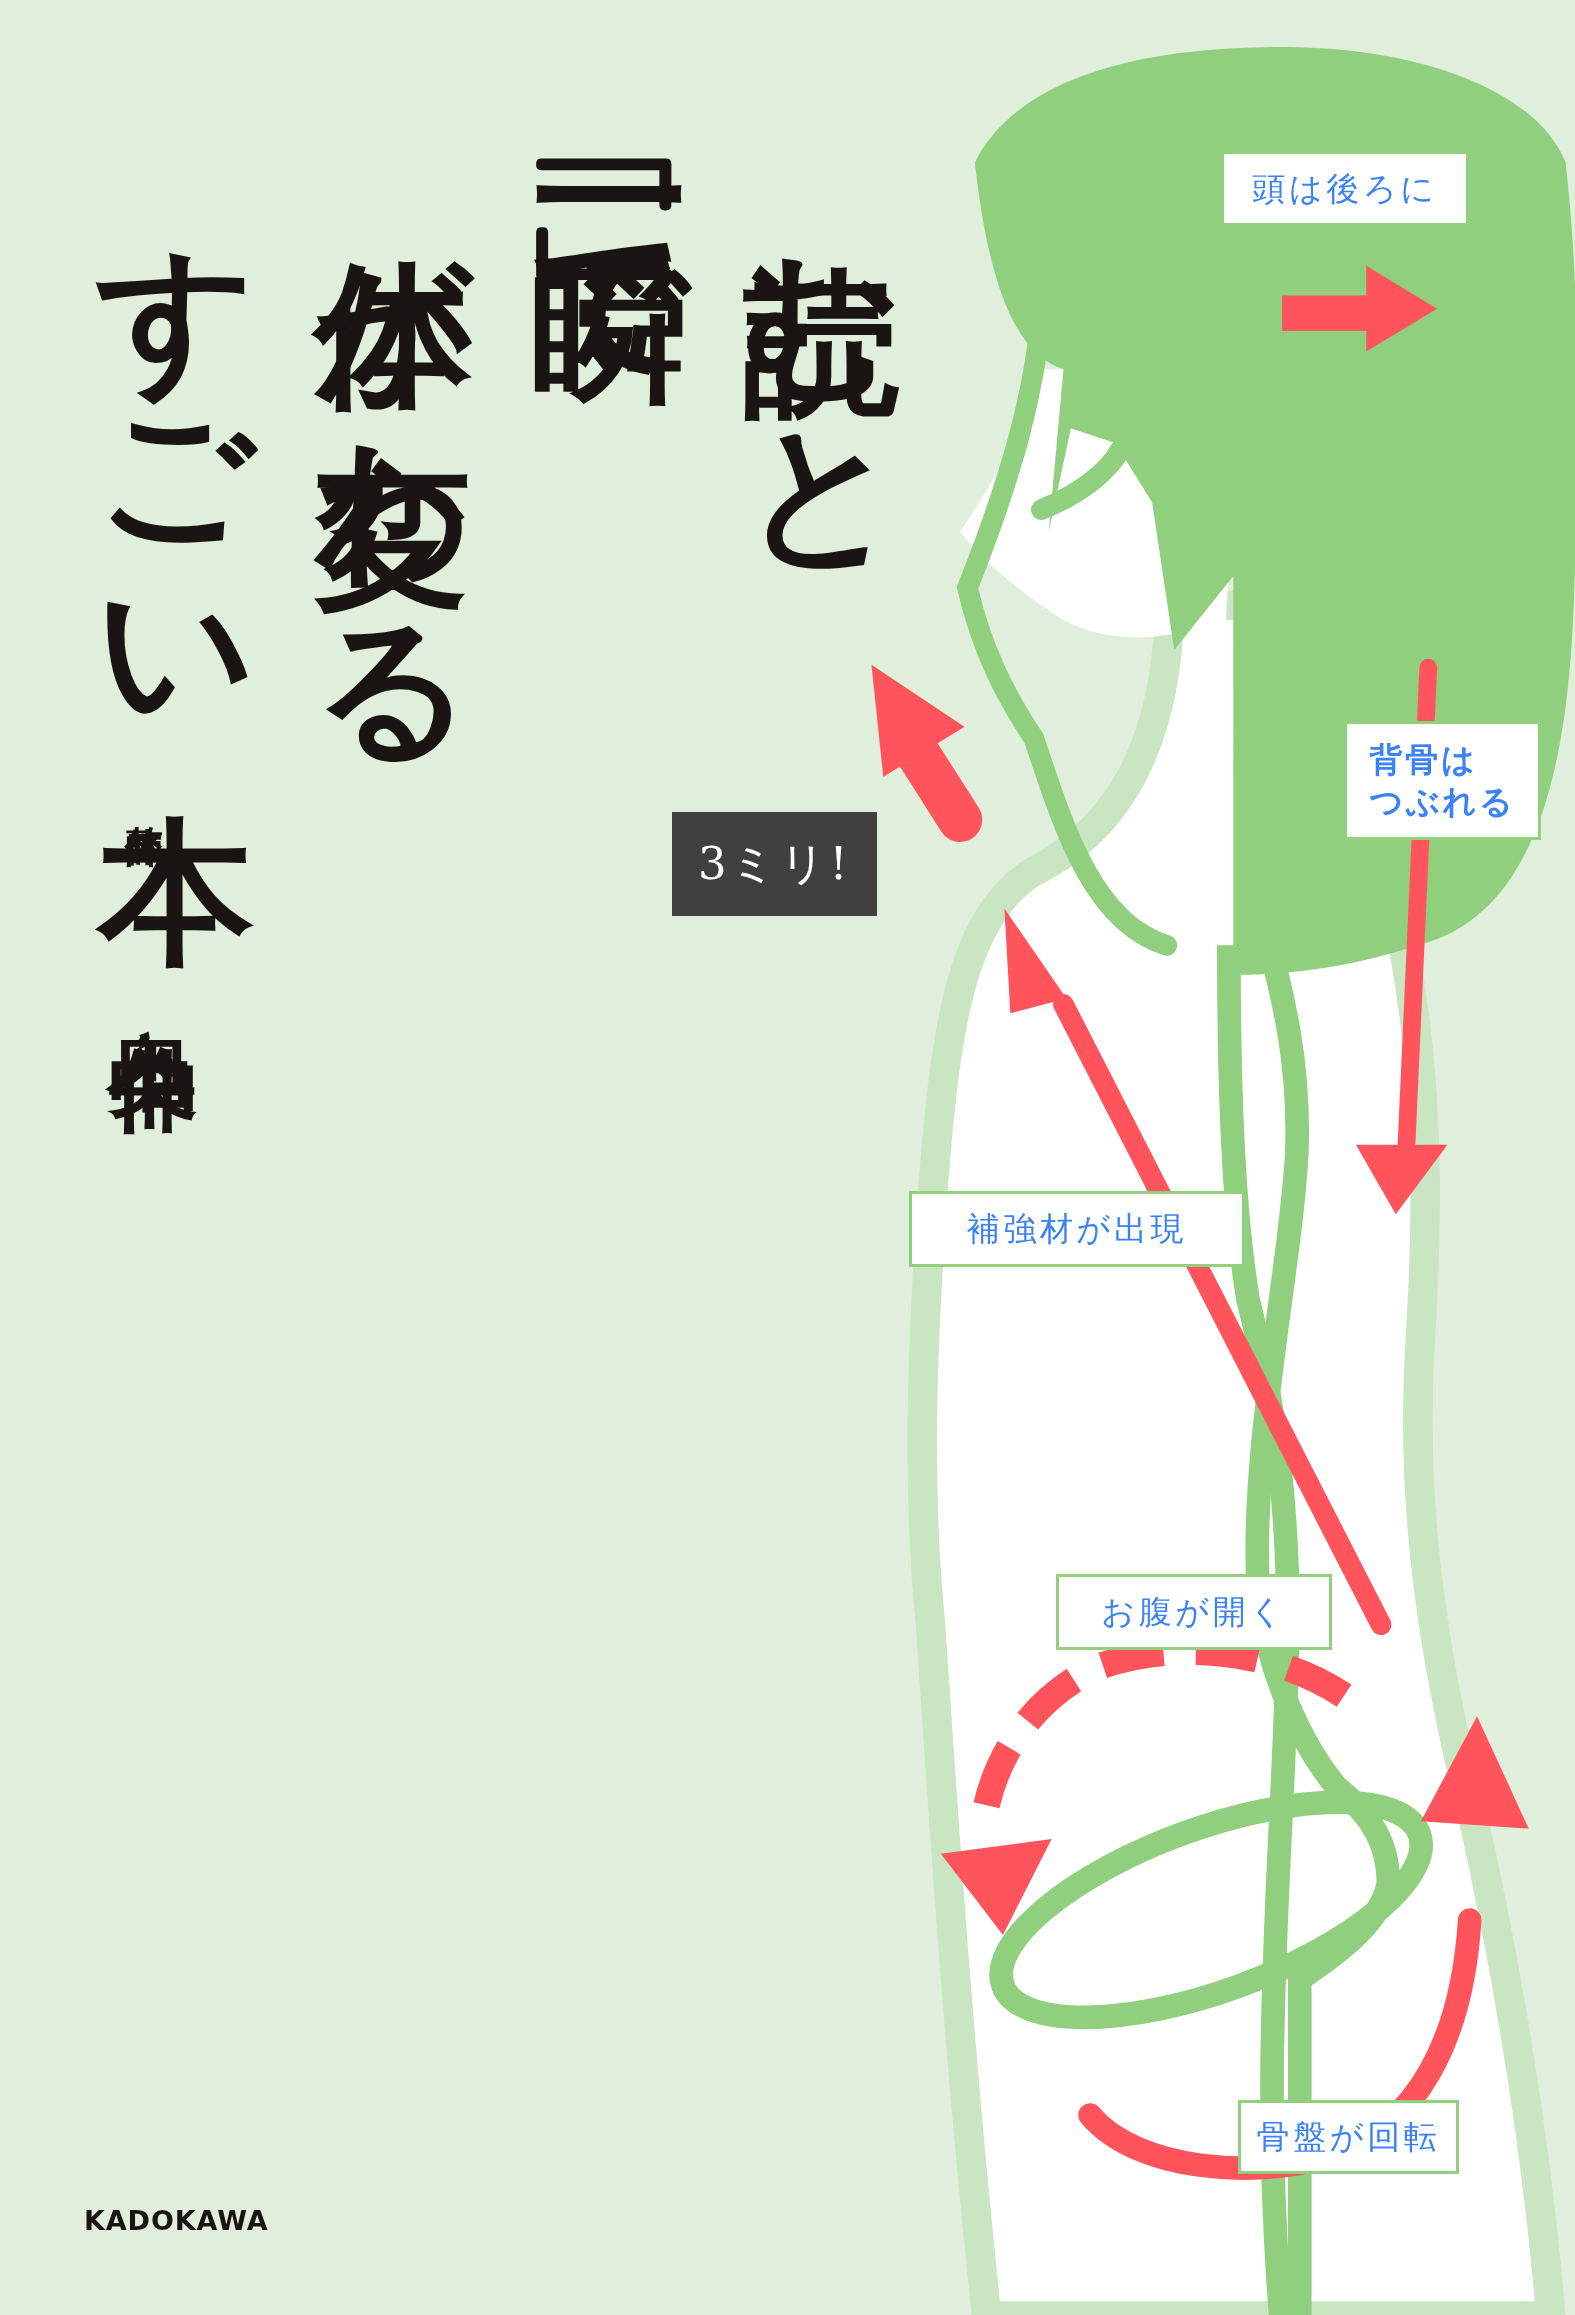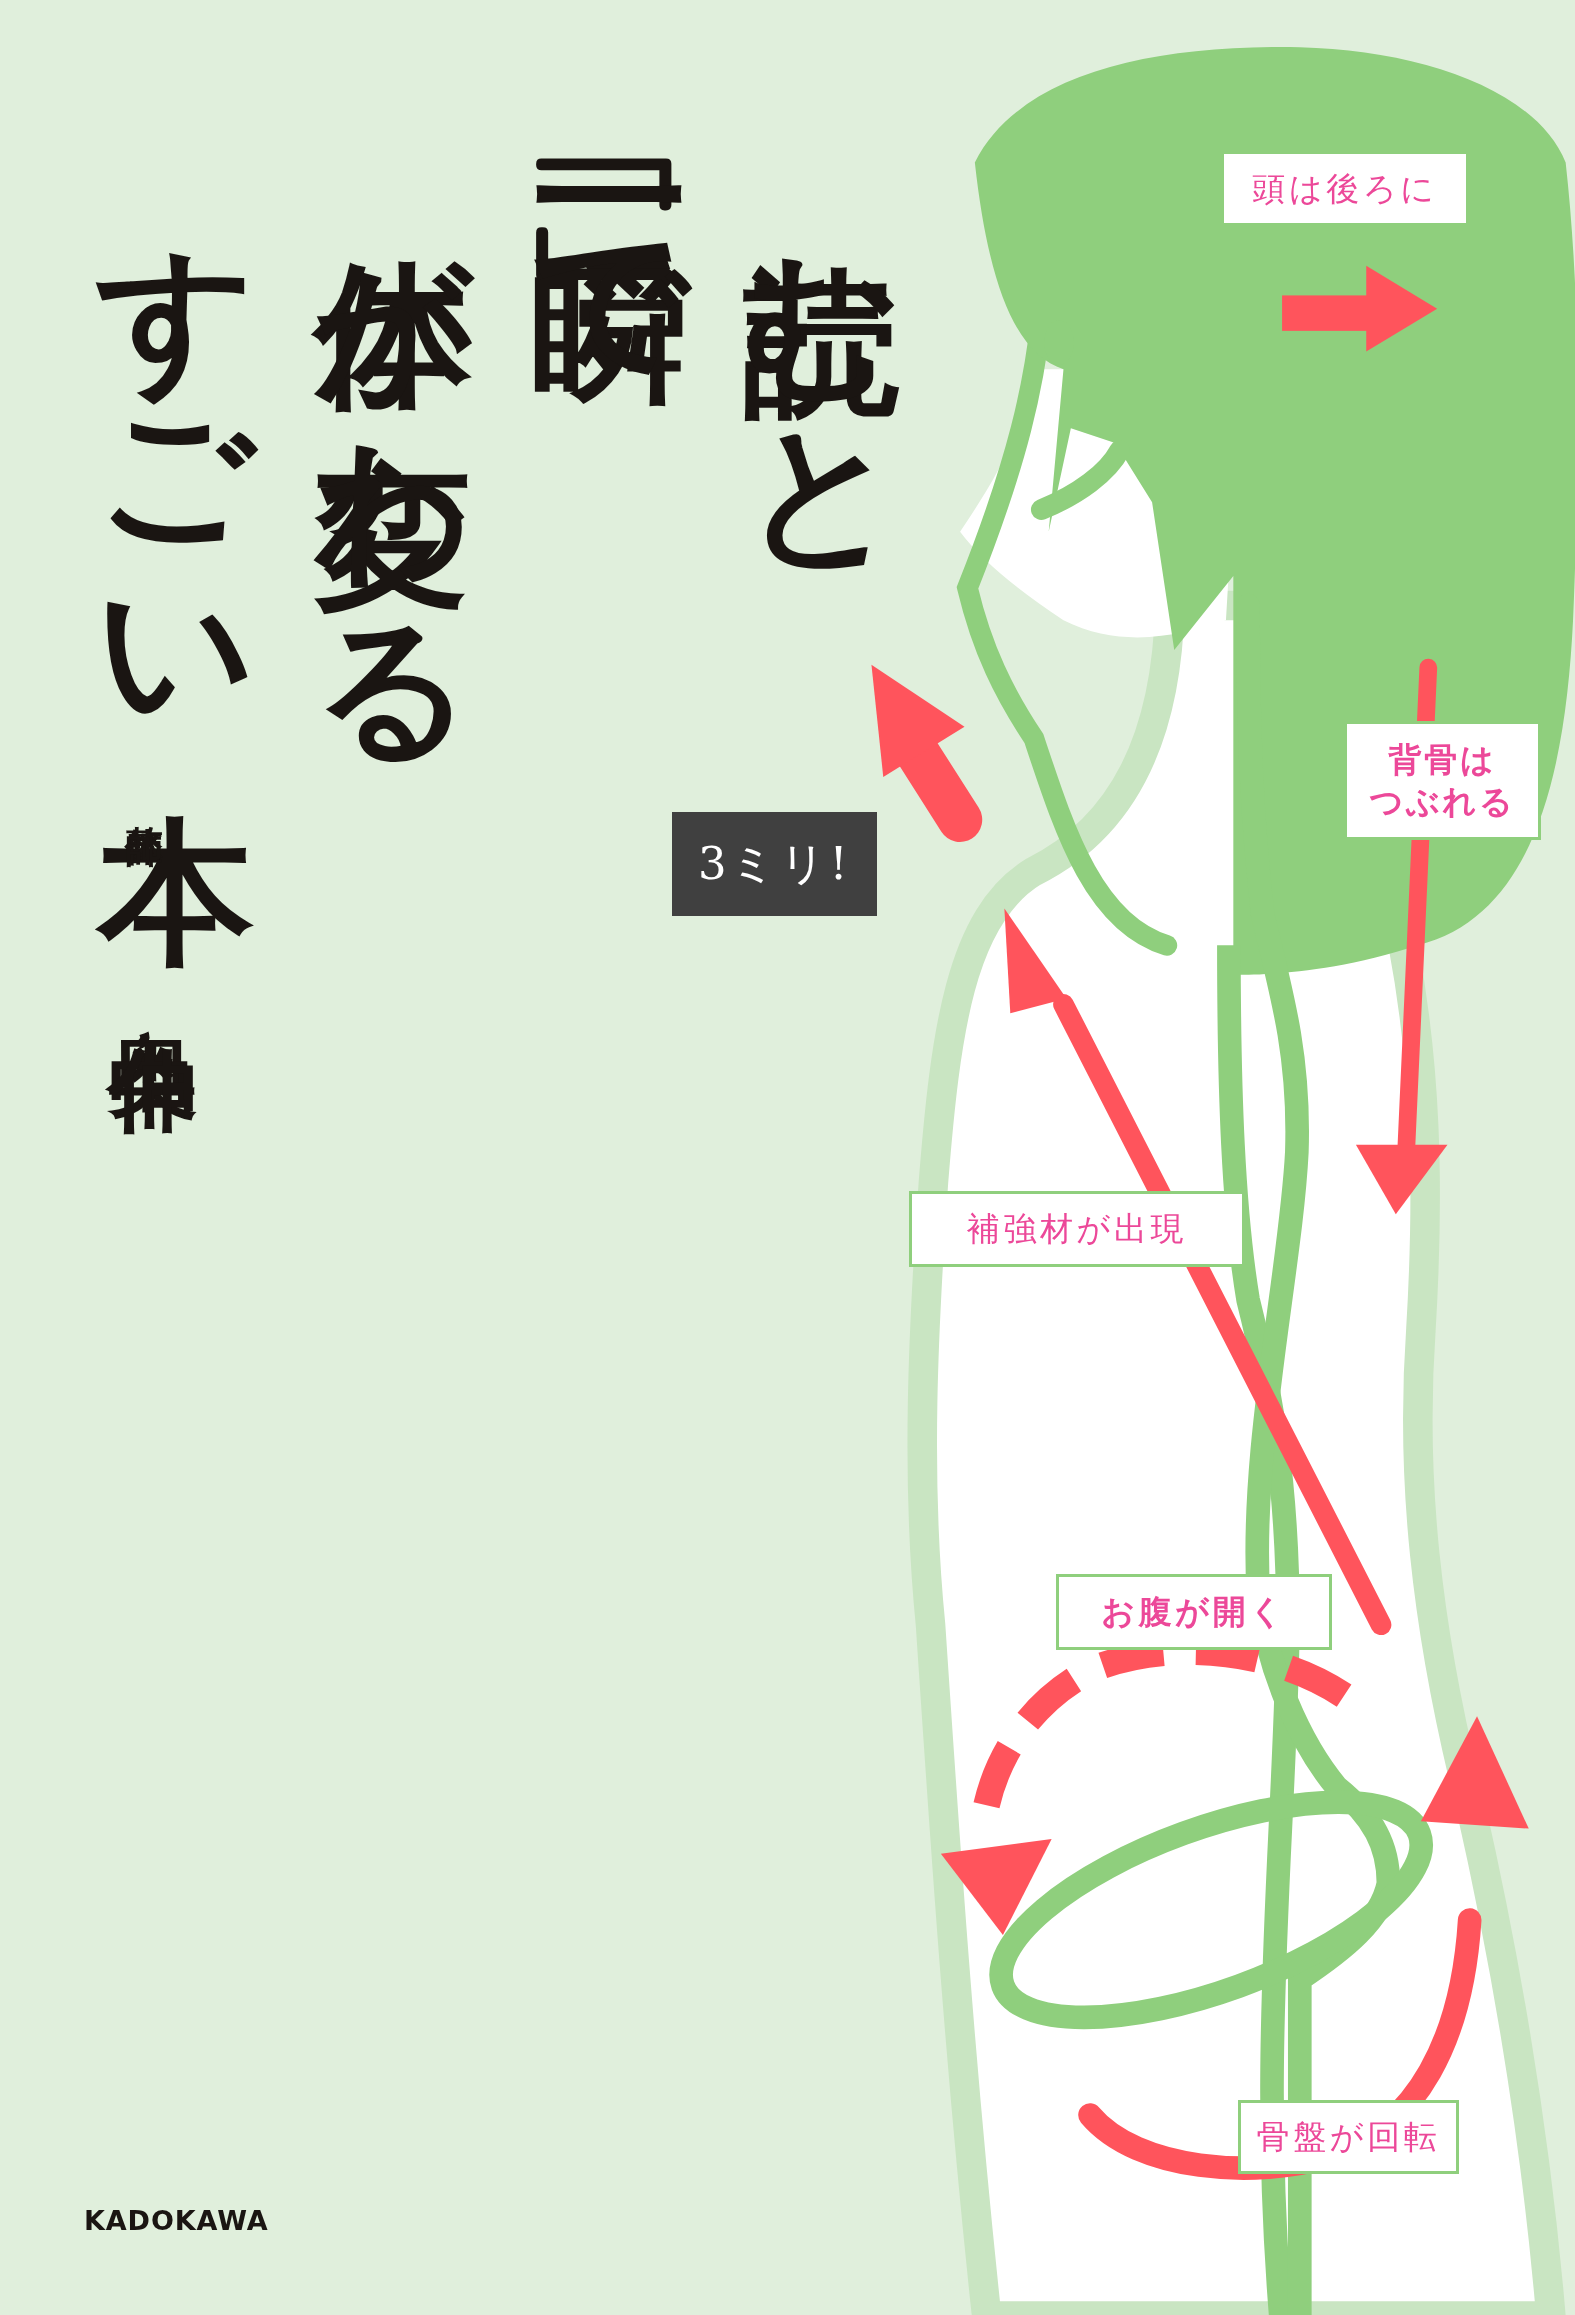--- a/index.html
+++ b/index.html
@@ -14,7 +14,7 @@
   .role{left:125px;top:796px;font-size:38px;letter-spacing:1.8px;}
   .author{left:109px;top:959px;font-size:90px;letter-spacing:9px;}
   .publisher{position:absolute;left:84px;top:2205px;font-size:27px;font-weight:bold;color:#1a1512;letter-spacing:0.9px;font-family:"DejaVu Sans",sans-serif;}
-  .label{position:absolute;background:#fff;color:#ec4899;font-family:"DejaVu Serif",serif;display:flex;align-items:center;justify-content:center;text-align:center;line-height:1.25;box-sizing:border-box;}
+  .label{position:absolute;background:#fff;color:#3b82f6;font-family:"DejaVu Serif",serif;display:flex;align-items:center;justify-content:center;text-align:left;line-height:1.25;box-sizing:border-box;}
   .bordered{border:3.6px solid #8fcf7d;}
   .l-head{left:1224px;top:154px;width:242px;height:69px;font-size:33px;letter-spacing:3.6px;}
   .l-spine{left:1344px;top:721px;width:197px;height:119px;font-size:33px;letter-spacing:2.7px;font-weight:bold;}

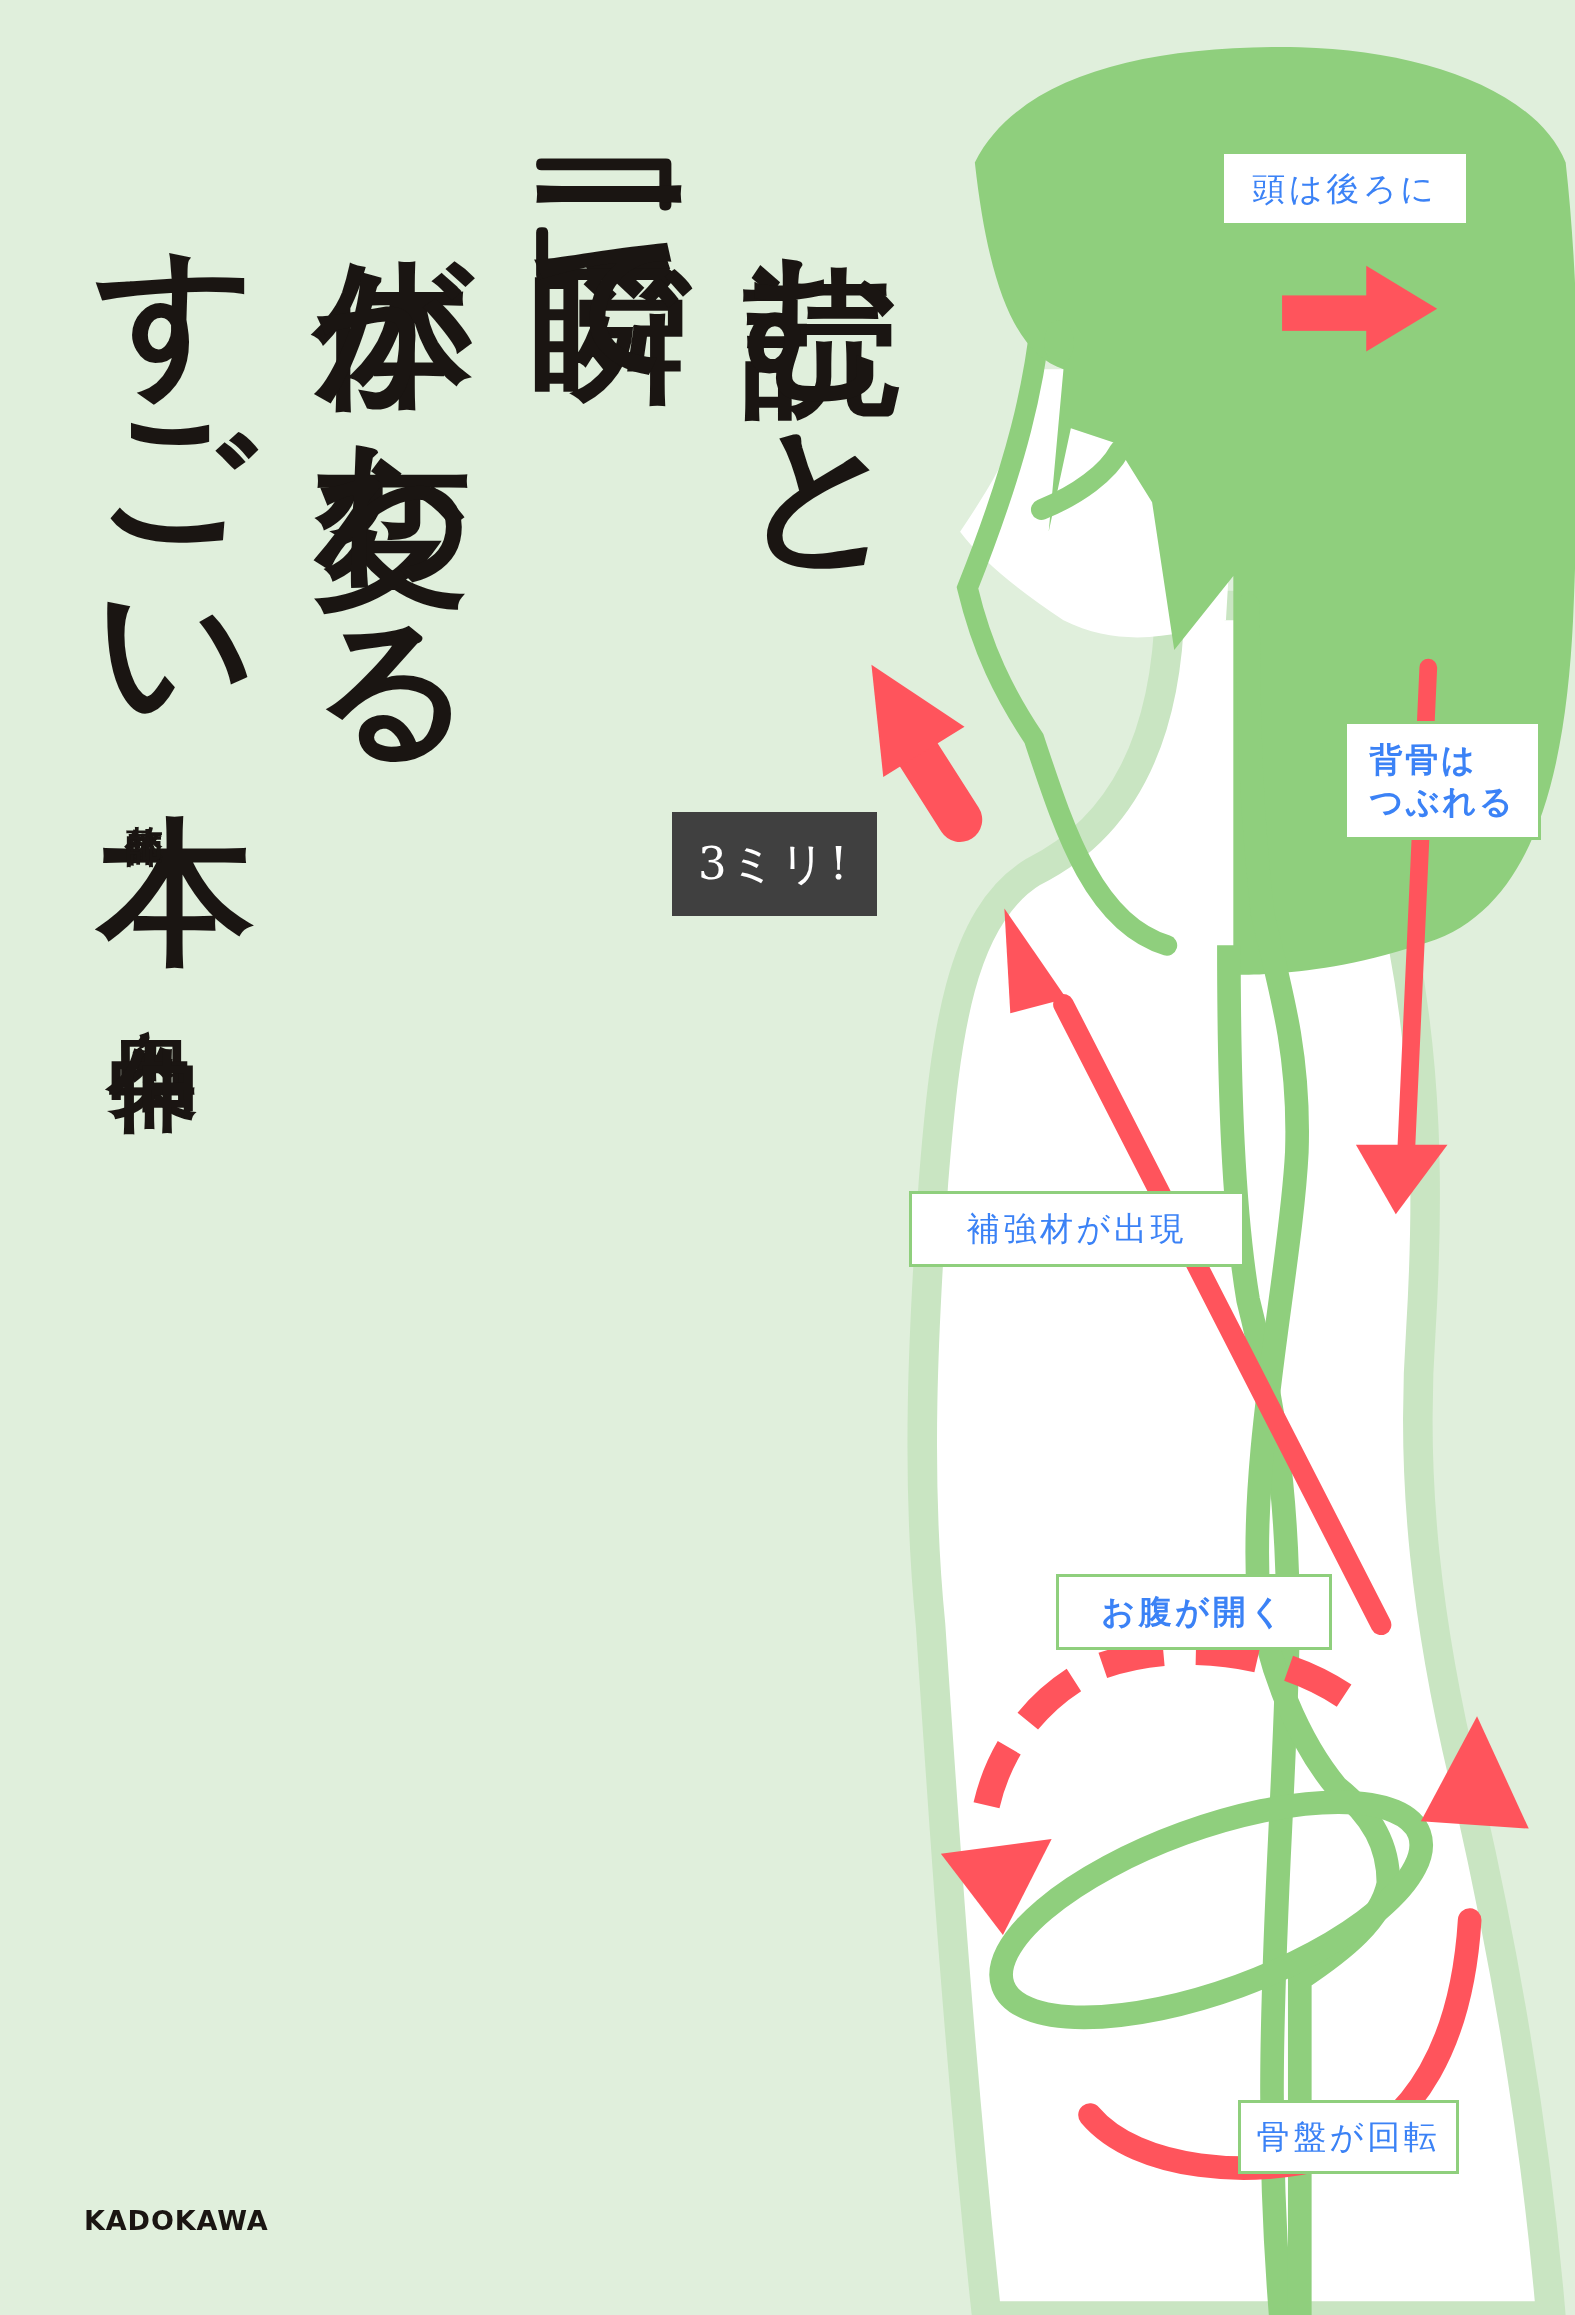--- a/index.html
+++ b/index.html
@@ -19,7 +19,7 @@
   .l-head{left:1224px;top:154px;width:242px;height:69px;font-size:33px;letter-spacing:3.6px;}
   .l-spine{left:1344px;top:721px;width:197px;height:119px;font-size:33px;letter-spacing:2.7px;font-weight:bold;}
   .l-brace{left:909px;top:1191px;width:336px;height:76px;font-size:33px;letter-spacing:3.6px;}
-  .l-belly{left:1056px;top:1574px;width:276px;height:76px;font-size:33px;letter-spacing:3.6px;font-weight:bold;}
+  .l-belly{left:1056px;top:1574px;width:276px;height:76px;font-size:33px;letter-spacing:3.6px;}
   .l-pelvis{left:1238px;top:2100px;width:221px;height:74px;font-size:33px;letter-spacing:3.6px;}
   .l-3mm{position:absolute;left:672px;top:812px;width:205px;height:104px;background:#404040;color:#fff;font-family:"DejaVu Serif",serif;font-size:45px;display:flex;align-items:center;justify-content:center;letter-spacing:3.6px;}
 </style>

